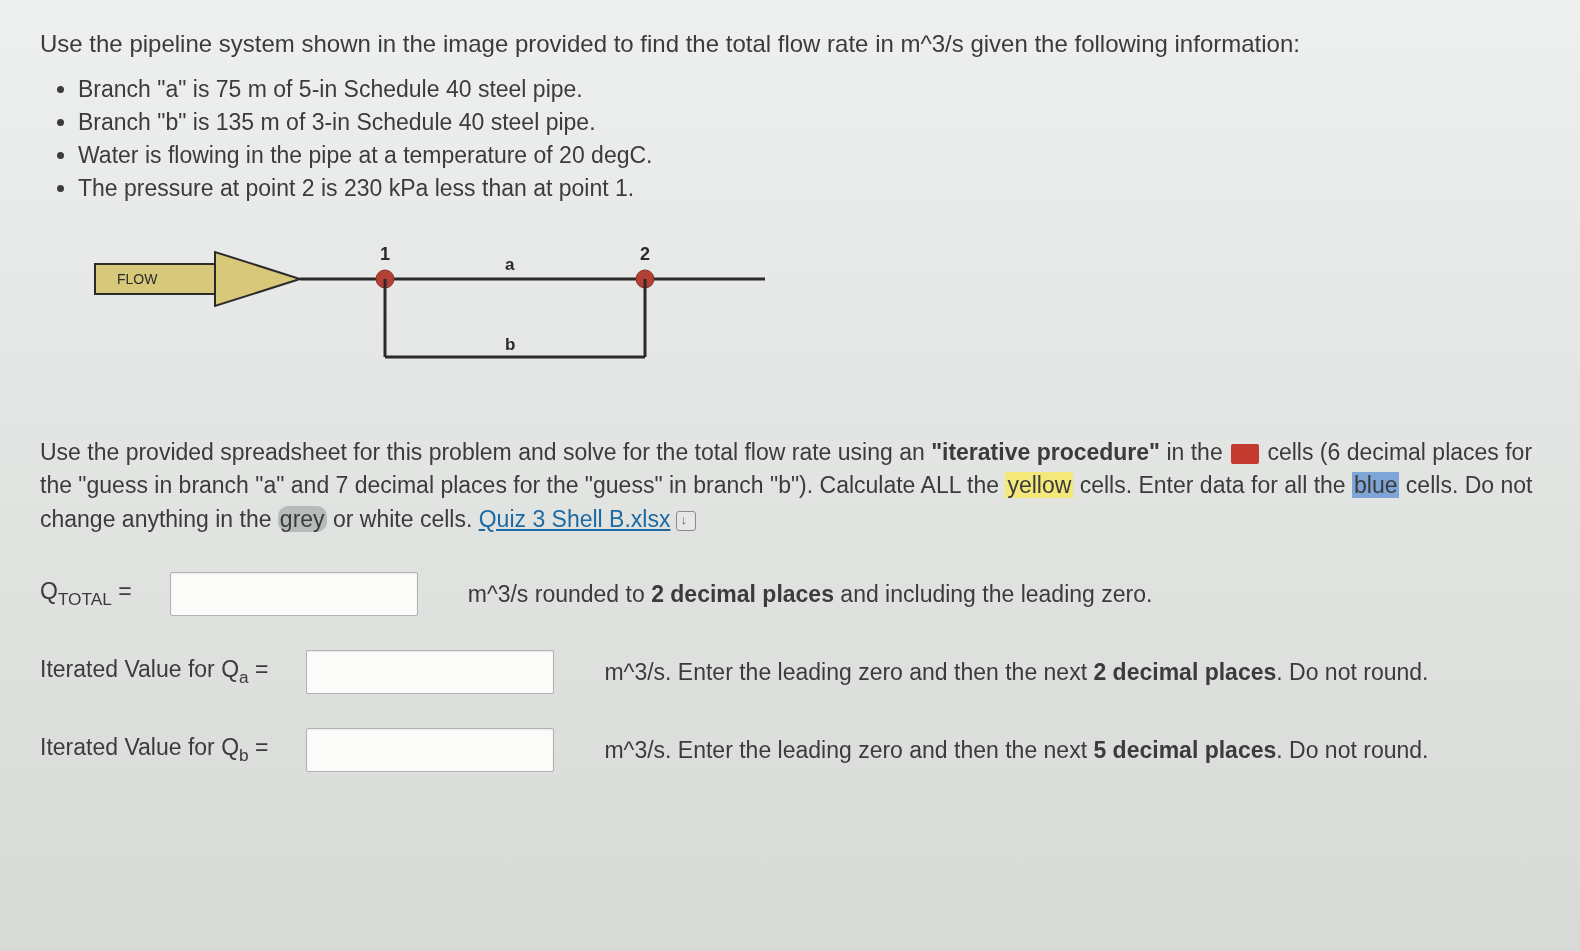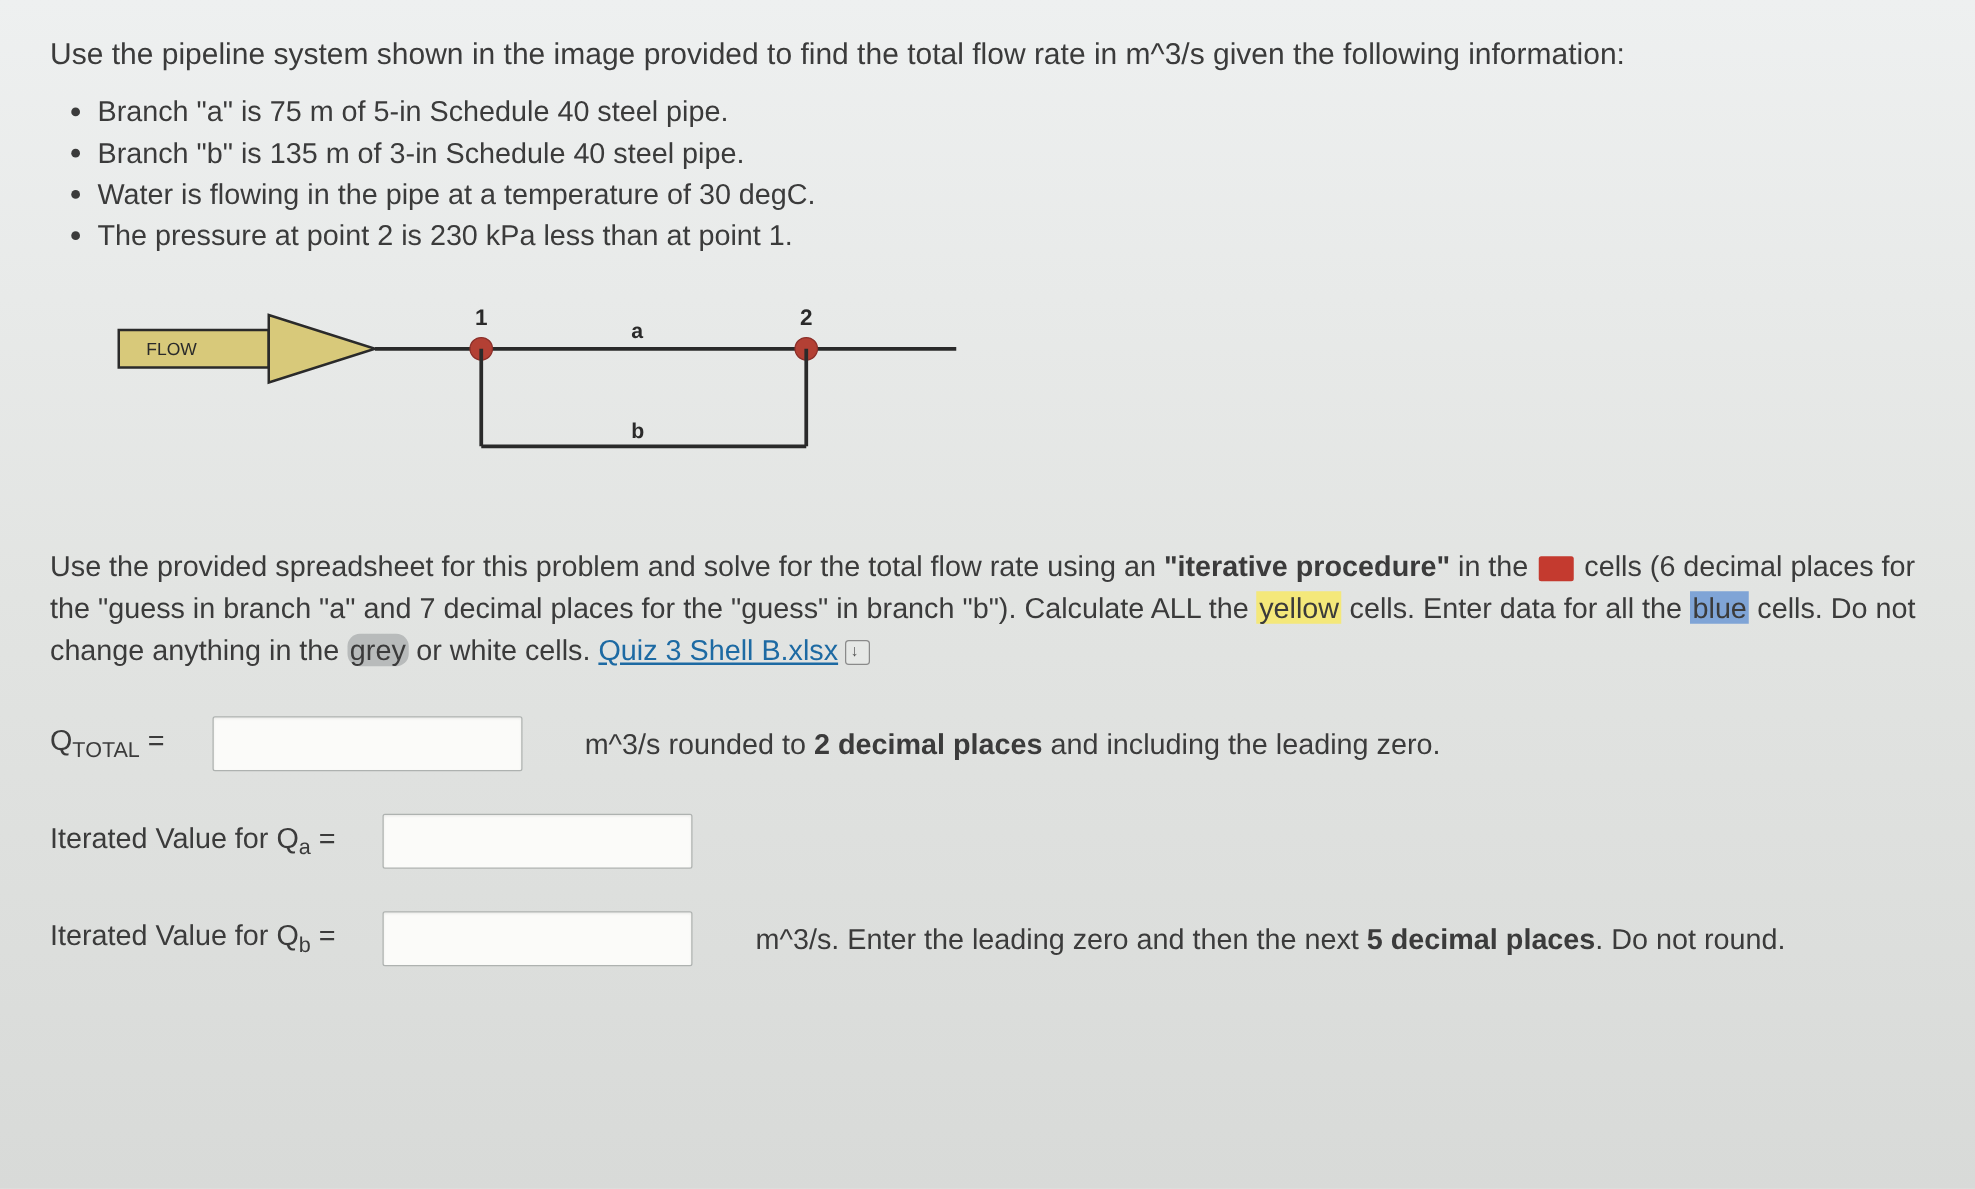--- a/index.html
+++ b/index.html
@@ -115,7 +115,7 @@
   <ul class="bullets">
     <li>Branch "a" is 75 m of 5-in Schedule 40 steel pipe.</li>
     <li>Branch "b" is 135 m of 3-in Schedule 40 steel pipe.</li>
-    <li>Water is flowing in the pipe at a temperature of 30 degC.</li>
+    <li>Water is flowing in the pipe at a temperature of 20 degC.</li>
     <li>The pressure at point 2 is 230 kPa less than at point 1.</li>
   </ul>
 

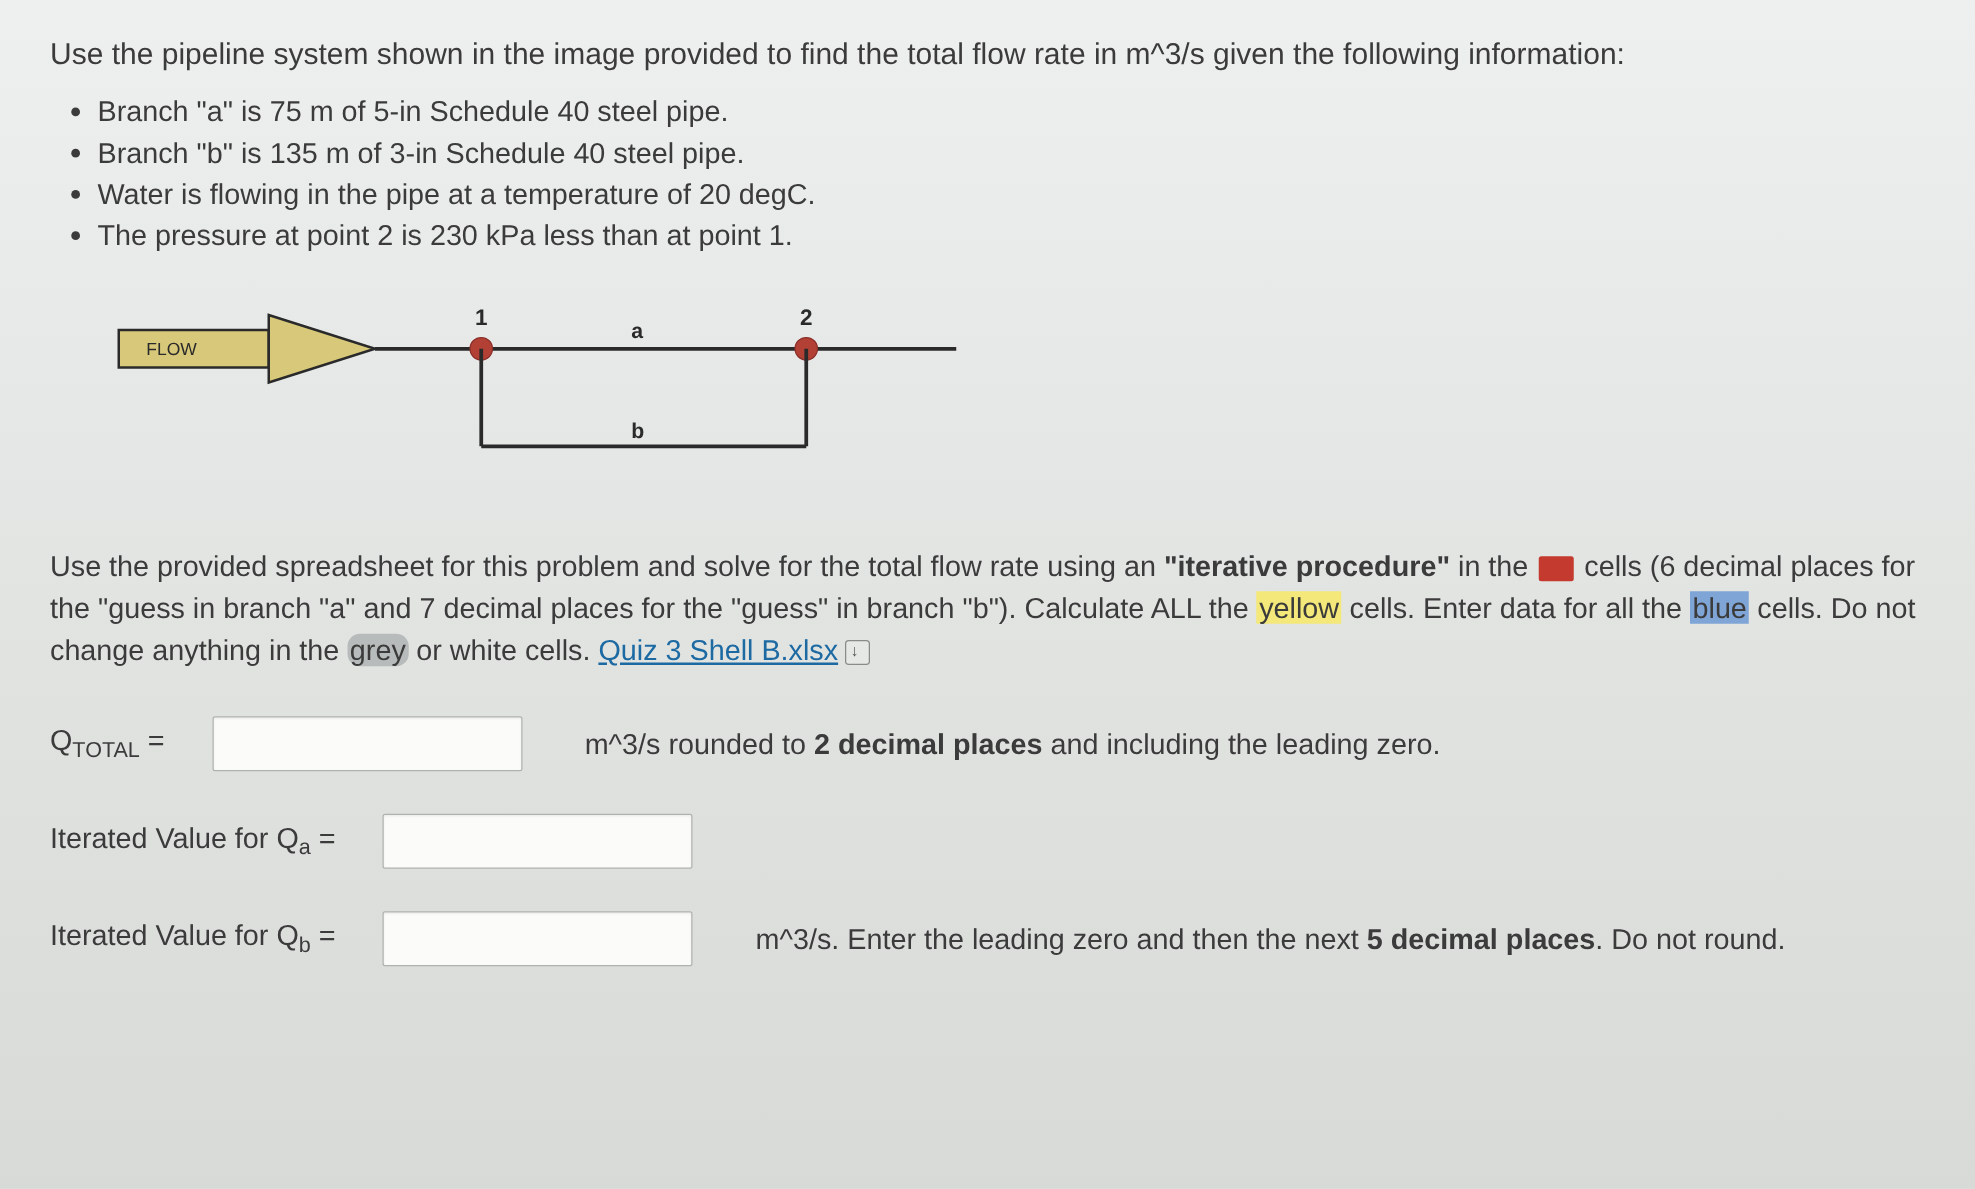--- a/index.html
+++ b/index.html
@@ -164,6 +164,9 @@
       <span>Iterated Value for Q</span><span class="sub">a</span><span> = </span>
     </span>
     <input id="ans2" class="ans" type="text" style="">
+    <span class="tail">
+      <span>m^3/s. Enter the leading zero and then the next </span><span class="bold">2 decimal places</span><span>. Do not round.</span>
+    </span>
   </div>
 
   <div class="answer-row">

